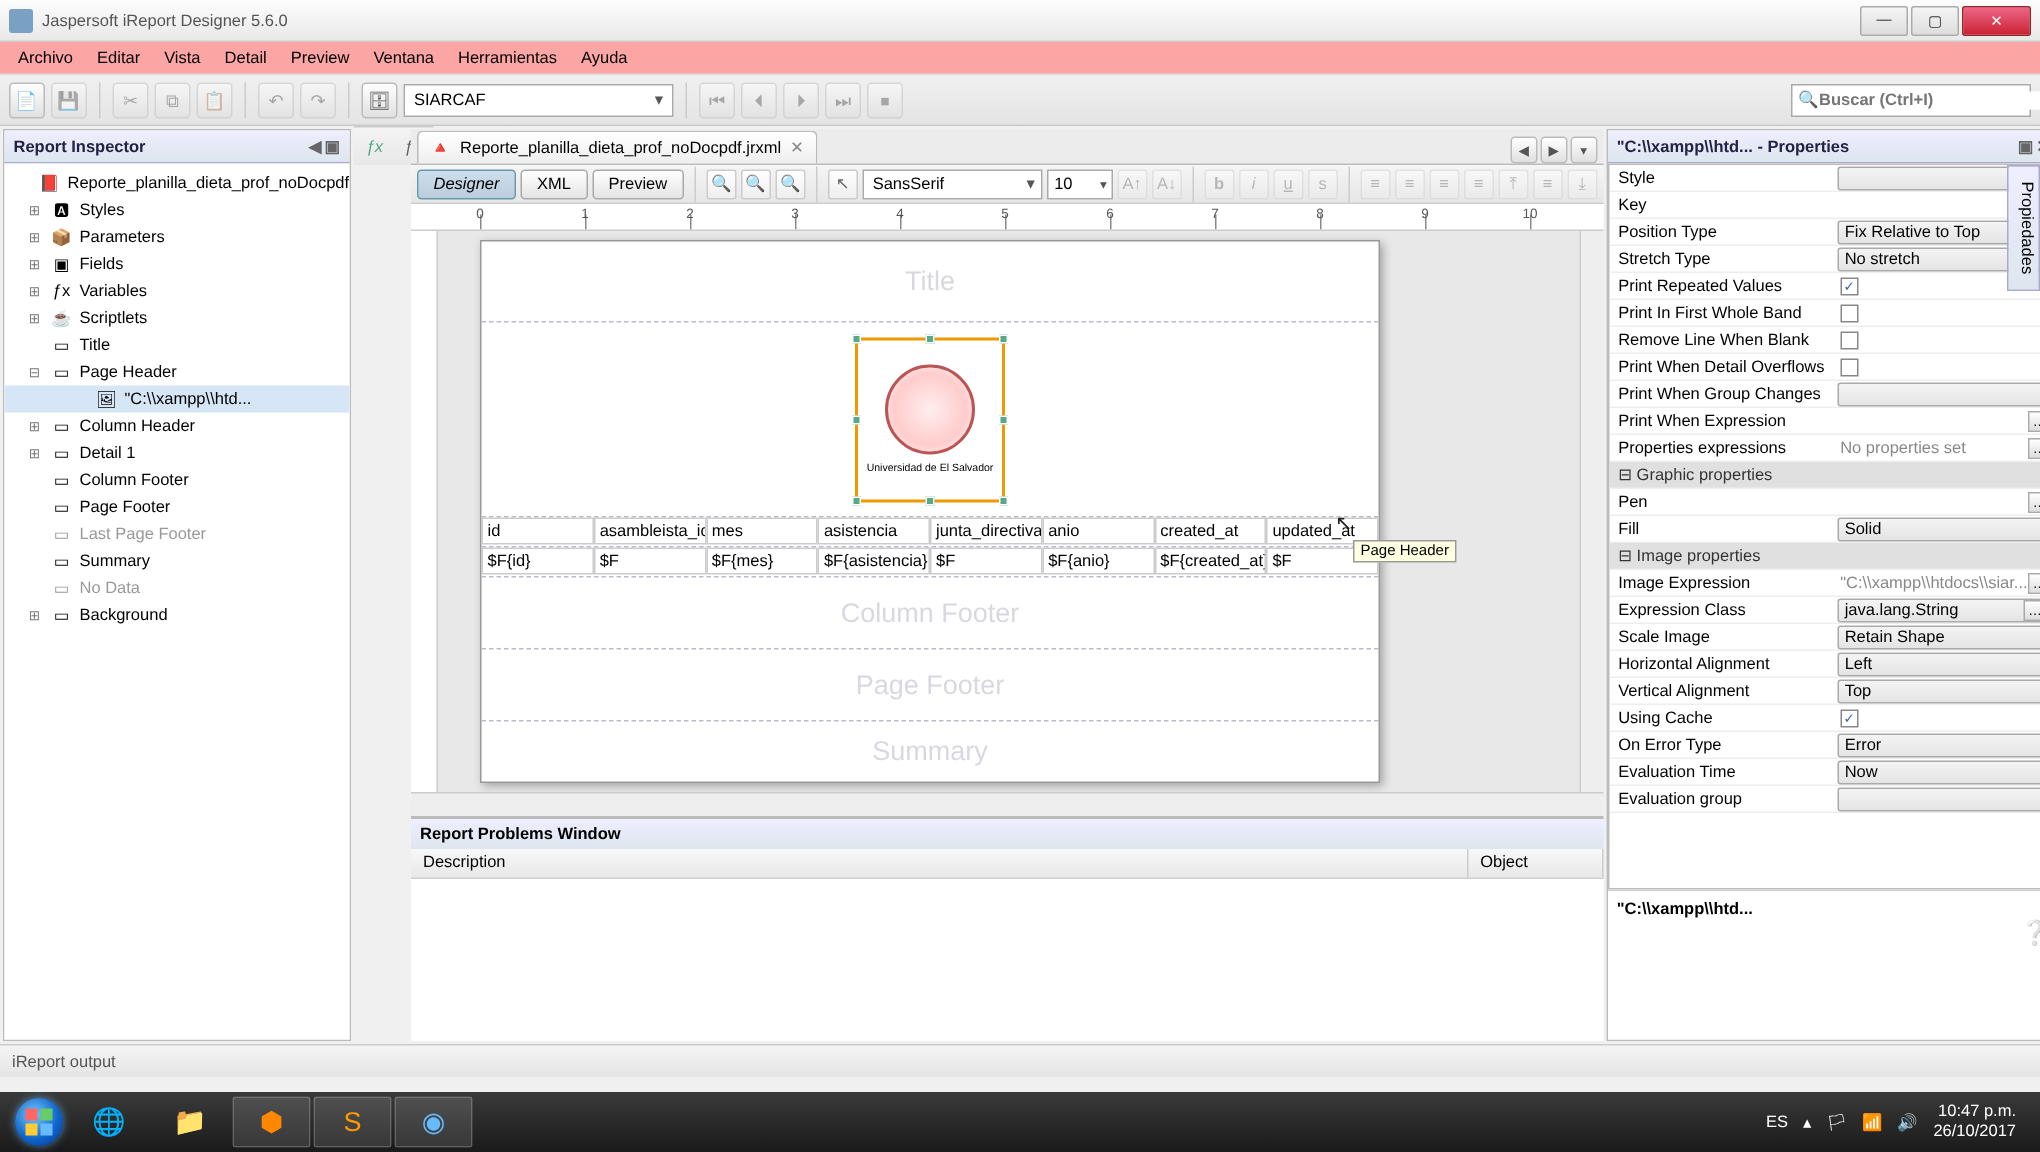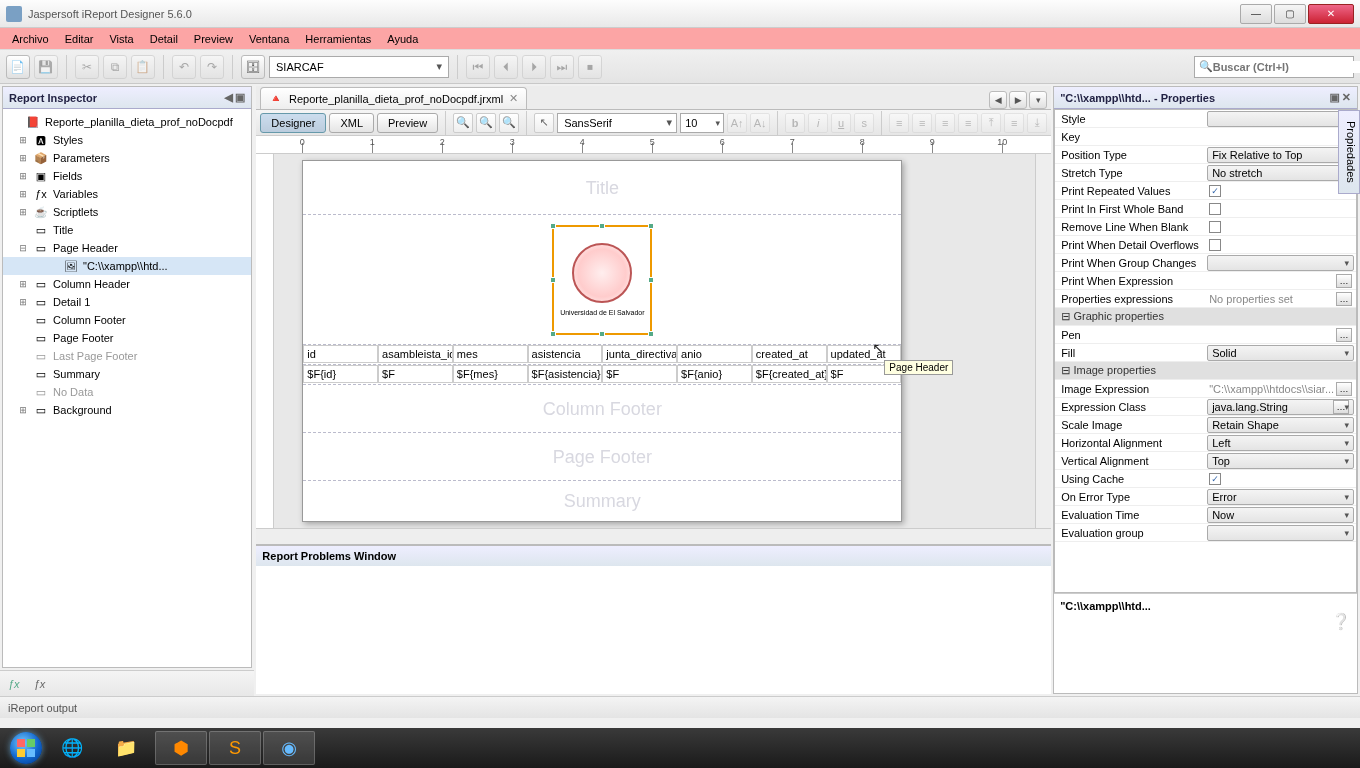--- a/index.html
+++ b/index.html
@@ -34,7 +34,7 @@
 .panel-header .hdr-icons { margin-left:auto; display:flex; gap:2px; color:#666; }
 
 
-.left { width: 272px; display:flex; flex-direction:column; }
+.left { width: 272px; display:flex; }
 .inspector { flex:1; margin:2px; }
 .tree { flex:1; overflow:auto; padding:4px 0; background:#fff; }
 .tree-row { display:flex; align-items:center; height:18px; padding-left:6px; gap:4px; white-space:nowrap; }

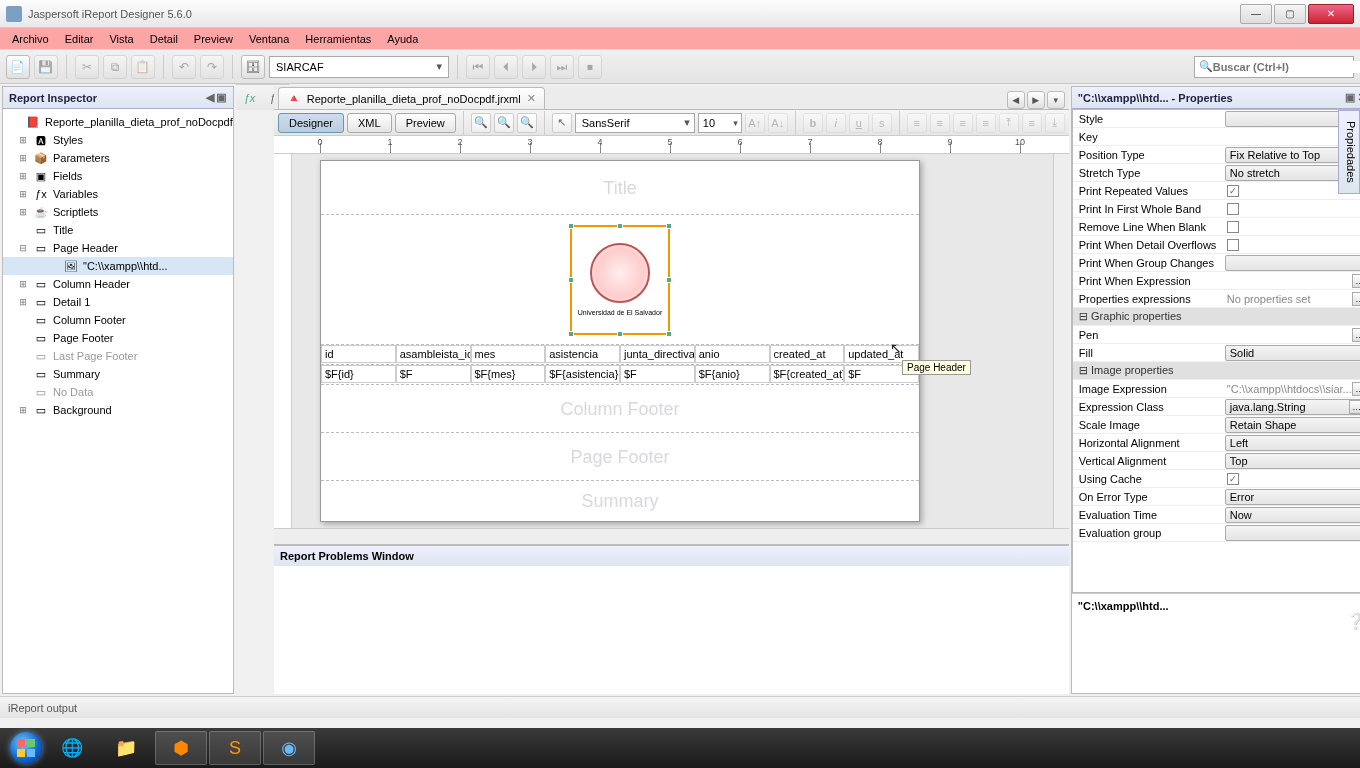--- a/index.html
+++ b/index.html
@@ -54,7 +54,7 @@
 
 .designer-toolbar { height:26px; background:linear-gradient(#f5f5f5,#e6e6e6); border-bottom:1px solid #ccc; display:flex; align-items:center; padding:0 4px; gap:3px; }
 .mode-btn { height:20px; padding:0 10px; border:1px solid #aaa; background:linear-gradient(#fff,#e4e4e4); border-radius:3px; display:flex; align-items:center; }
-.mode-btn.active { background:linear-gradient(#cde,#bcd); border-color:#69a; }
+.mode-btn.active { background:linear-gradient(#cde,#bcd); border-color:#69a;font-style:italic; }
 .font-combo { height:20px; border:1px solid #aaa; background:#fff; padding:0 18px 0 6px; display:flex; align-items:center; min-width:120px; position:relative; }
 .font-combo::after { content:"▾"; position:absolute; right:4px; color:#555; }
 .size-combo { height:20px; width:44px; border:1px solid #aaa; background:#fff; padding:0 14px 0 4px; display:flex; align-items:center; position:relative; }

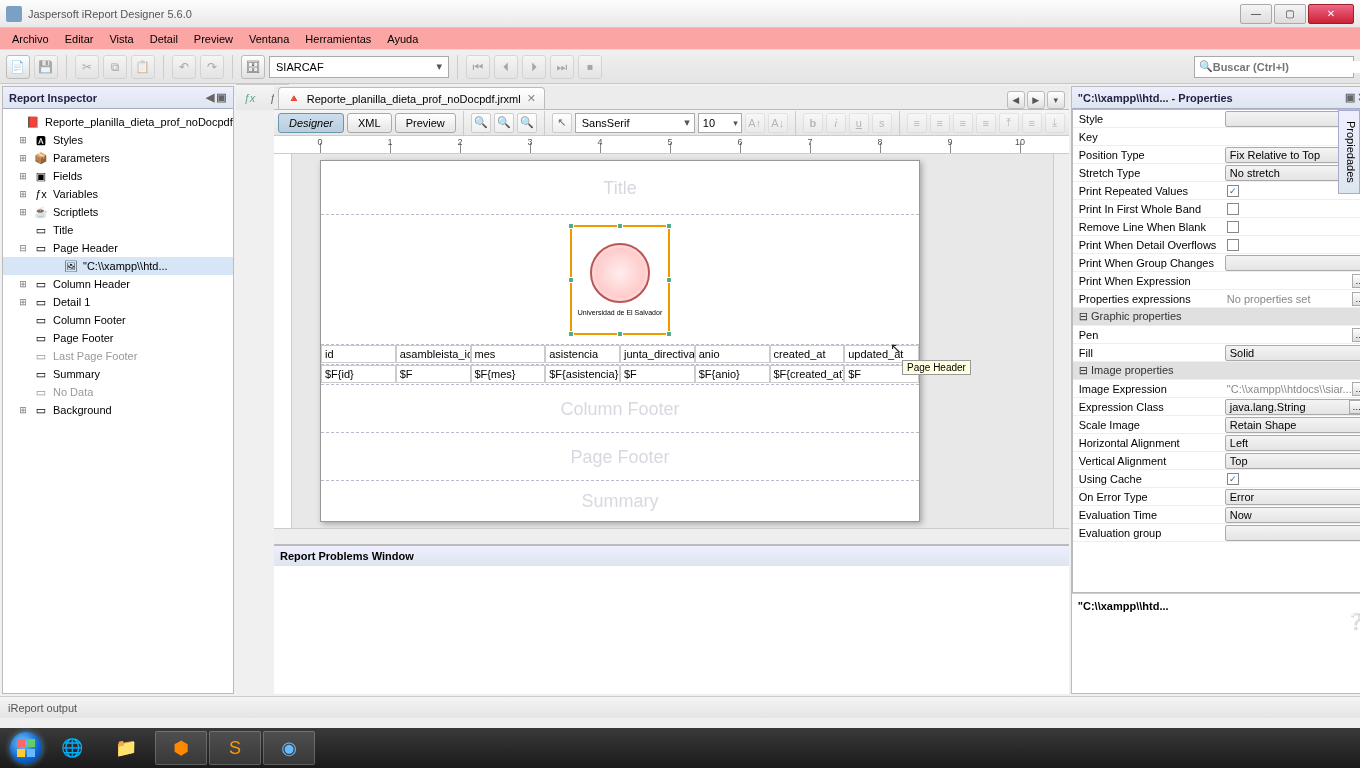--- a/index.html
+++ b/index.html
@@ -433,6 +433,10 @@
       <div class="prob-head">
           <span>Report Problems Window</span>
         </div>
+      <div class="prob-table-head">
+        <div style="flex:1">Description</div>
+        <div style="width:90px">Object</div>
+      </div>
       <div class="prob-body"></div>
     </div>
   </div>

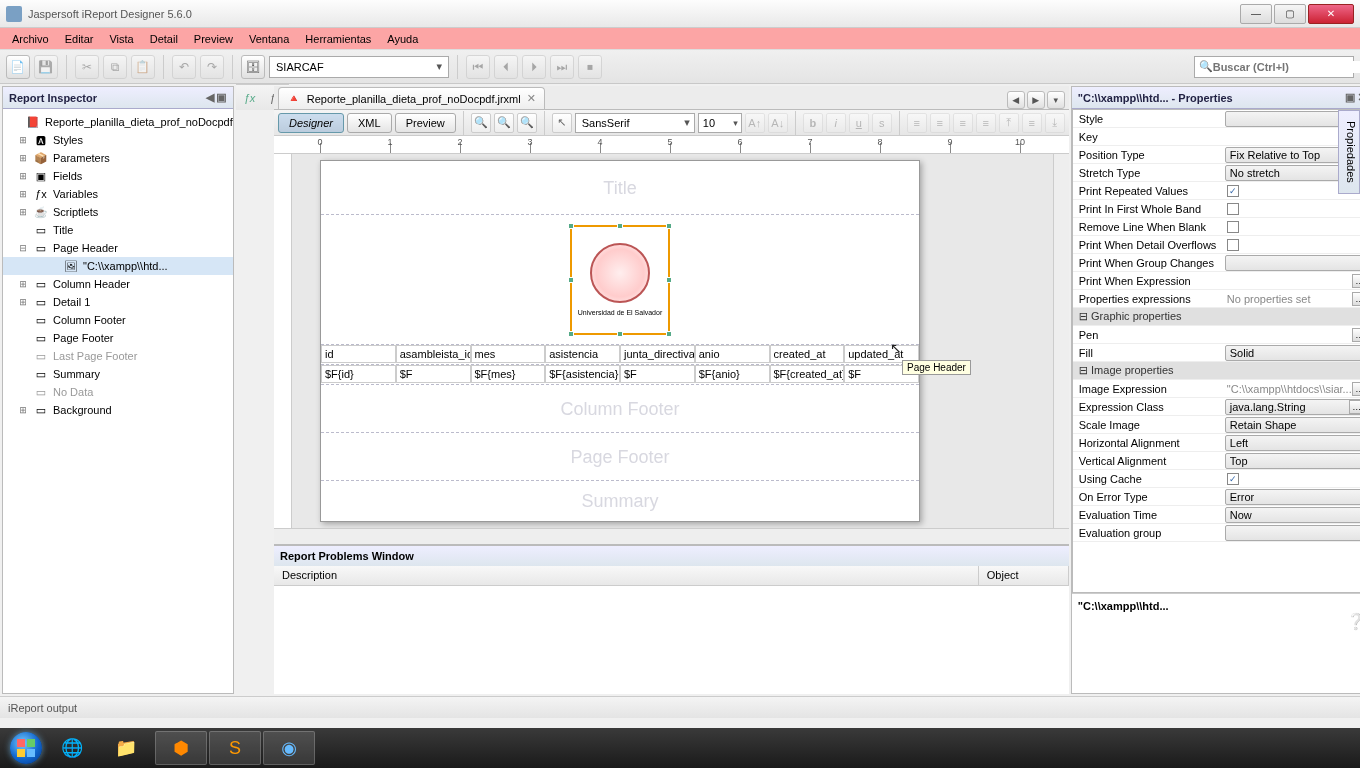--- a/index.html
+++ b/index.html
@@ -591,6 +591,17 @@
   <div class="task-item active" style="color:#f80">⬢</div>
   <div class="task-item active" style="color:#f90">S</div>
   <div class="task-item active" style="color:#6bf">◉</div>
+  <div class="tray">
+    <span>ES</span>
+    <span>▴</span>
+    <span>🏳</span>
+    <span>📶</span>
+    <span>🔊</span>
+    <div class="clock">
+      <div>10:47 p.m.</div>
+      <div>26/10/2017</div>
+    </div>
+  </div>
 </div>
 
 </body></html>

